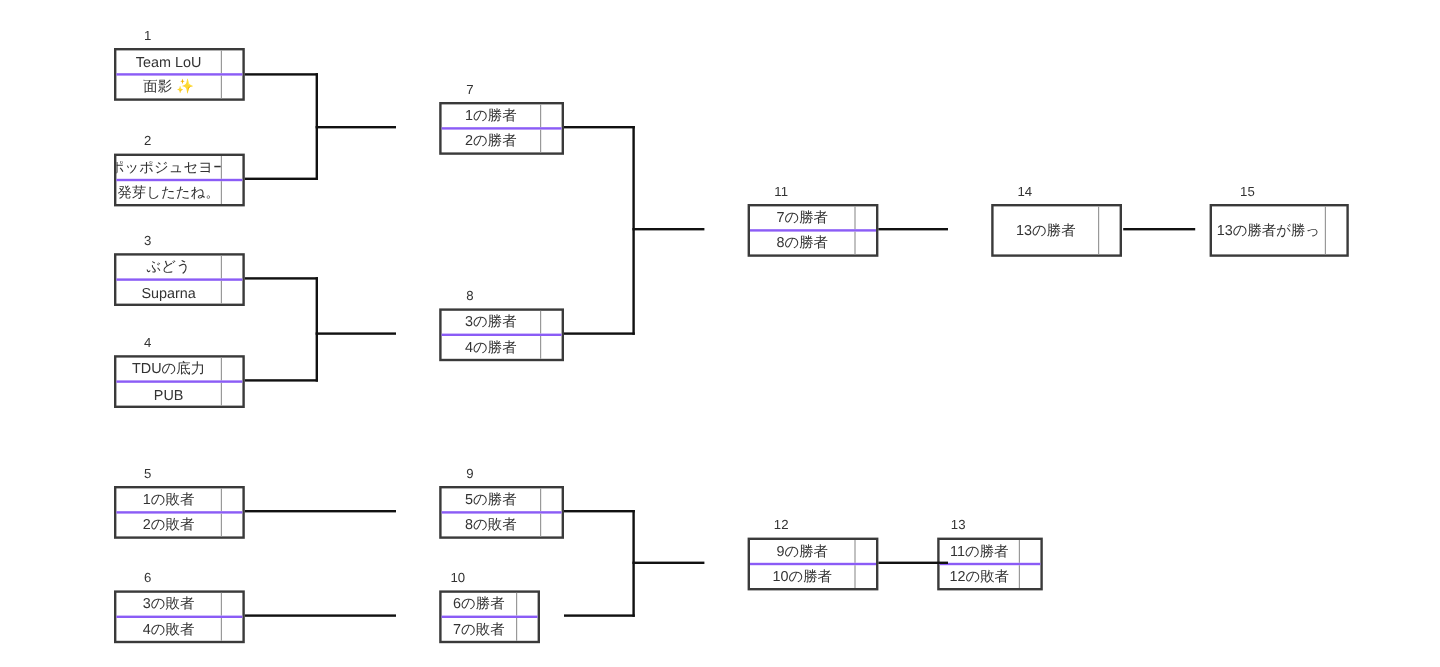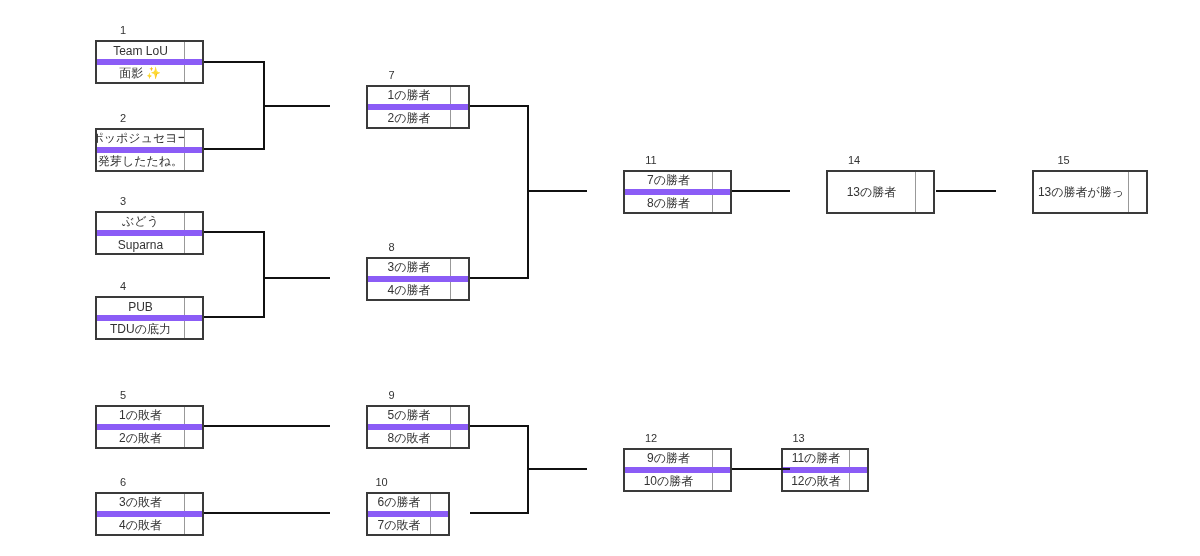--- a/index.html
+++ b/index.html
@@ -45,7 +45,7 @@
     min-height: 0;
   }
   .row + .row {
-    border-top: 6px solid #8b5cf6;
+    border-top: 2px solid #8b5cf6;
   }
   .name {
     flex: 1;

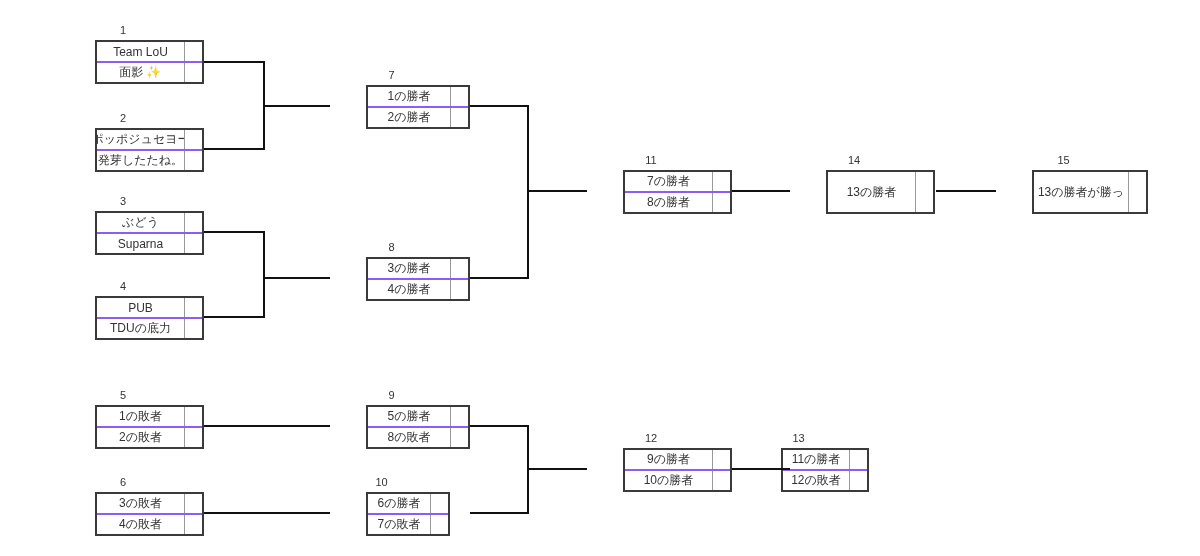--- a/index.html
+++ b/index.html
@@ -263,7 +263,7 @@
     </div>
   </div>
 
-  <div class="match" style="left:996px; top:170px; width:152px;">
+  <div class="match" style="left:972px; top:170px; width:152px;">
     <div class="num">15</div>
     <div class="box">
       <div class="row">

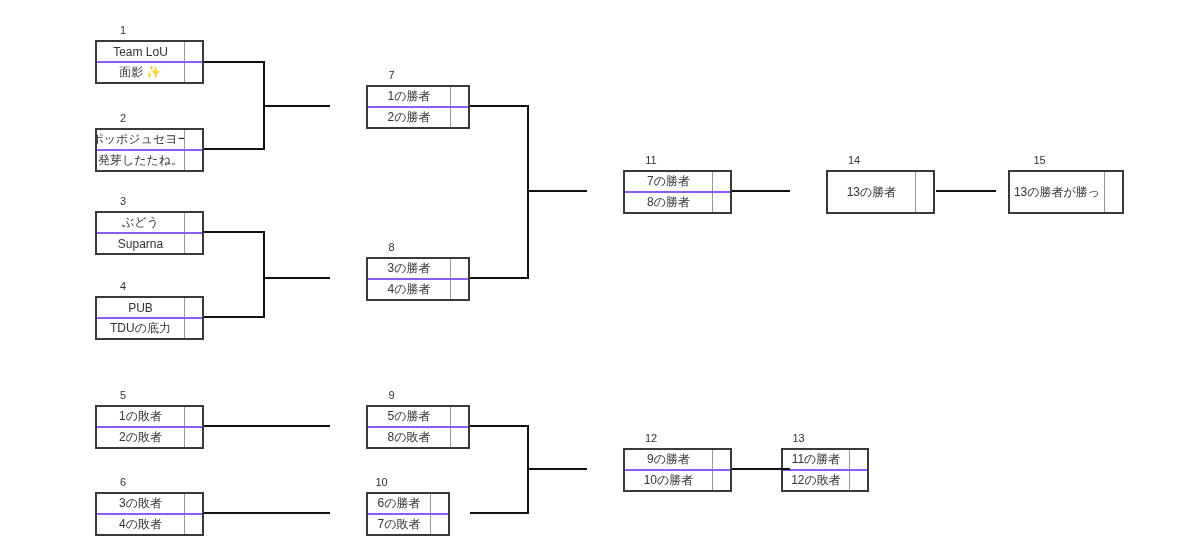--- a/index.html
+++ b/index.html
@@ -117,11 +117,11 @@
     <div class="num">4</div>
     <div class="box">
       <div class="row">
+        <span class="name">TDUの底力</span>
+        <span class="score"></span>
+      </div>
+      <div class="row">
         <span class="name">PUB</span>
-        <span class="score"></span>
-      </div>
-      <div class="row">
-        <span class="name">TDUの底力</span>
         <span class="score"></span>
       </div>
     </div>

